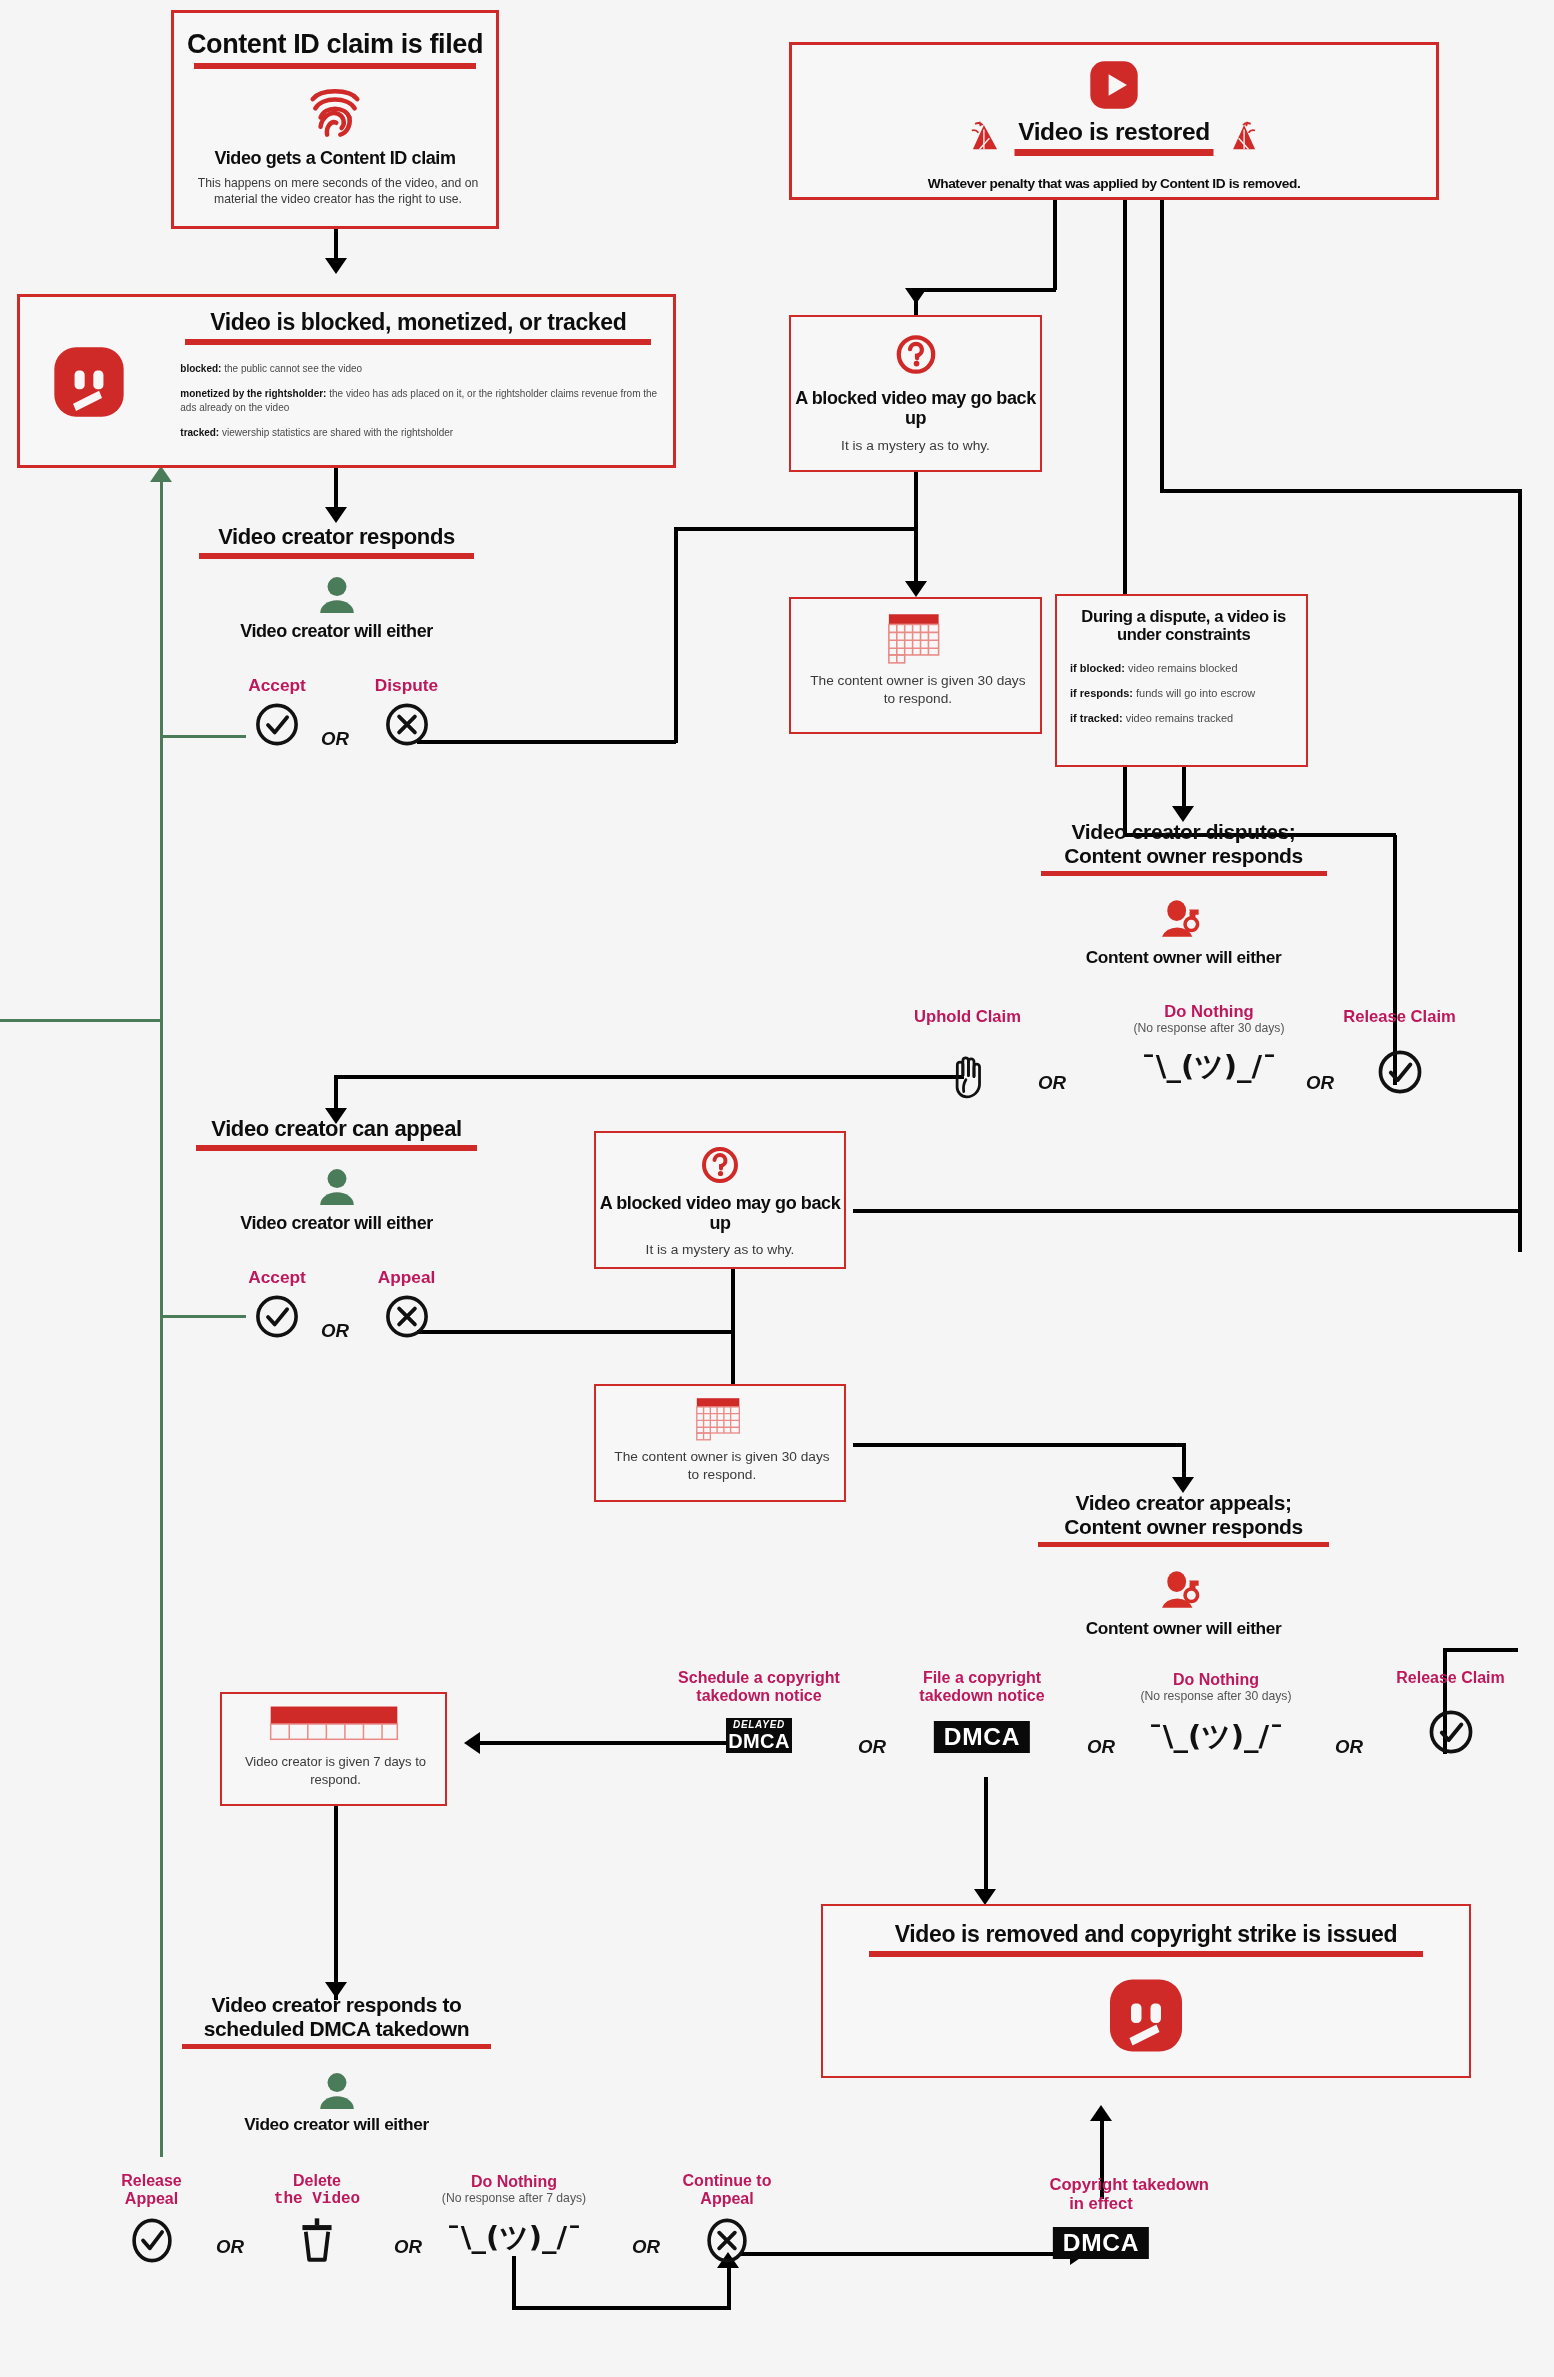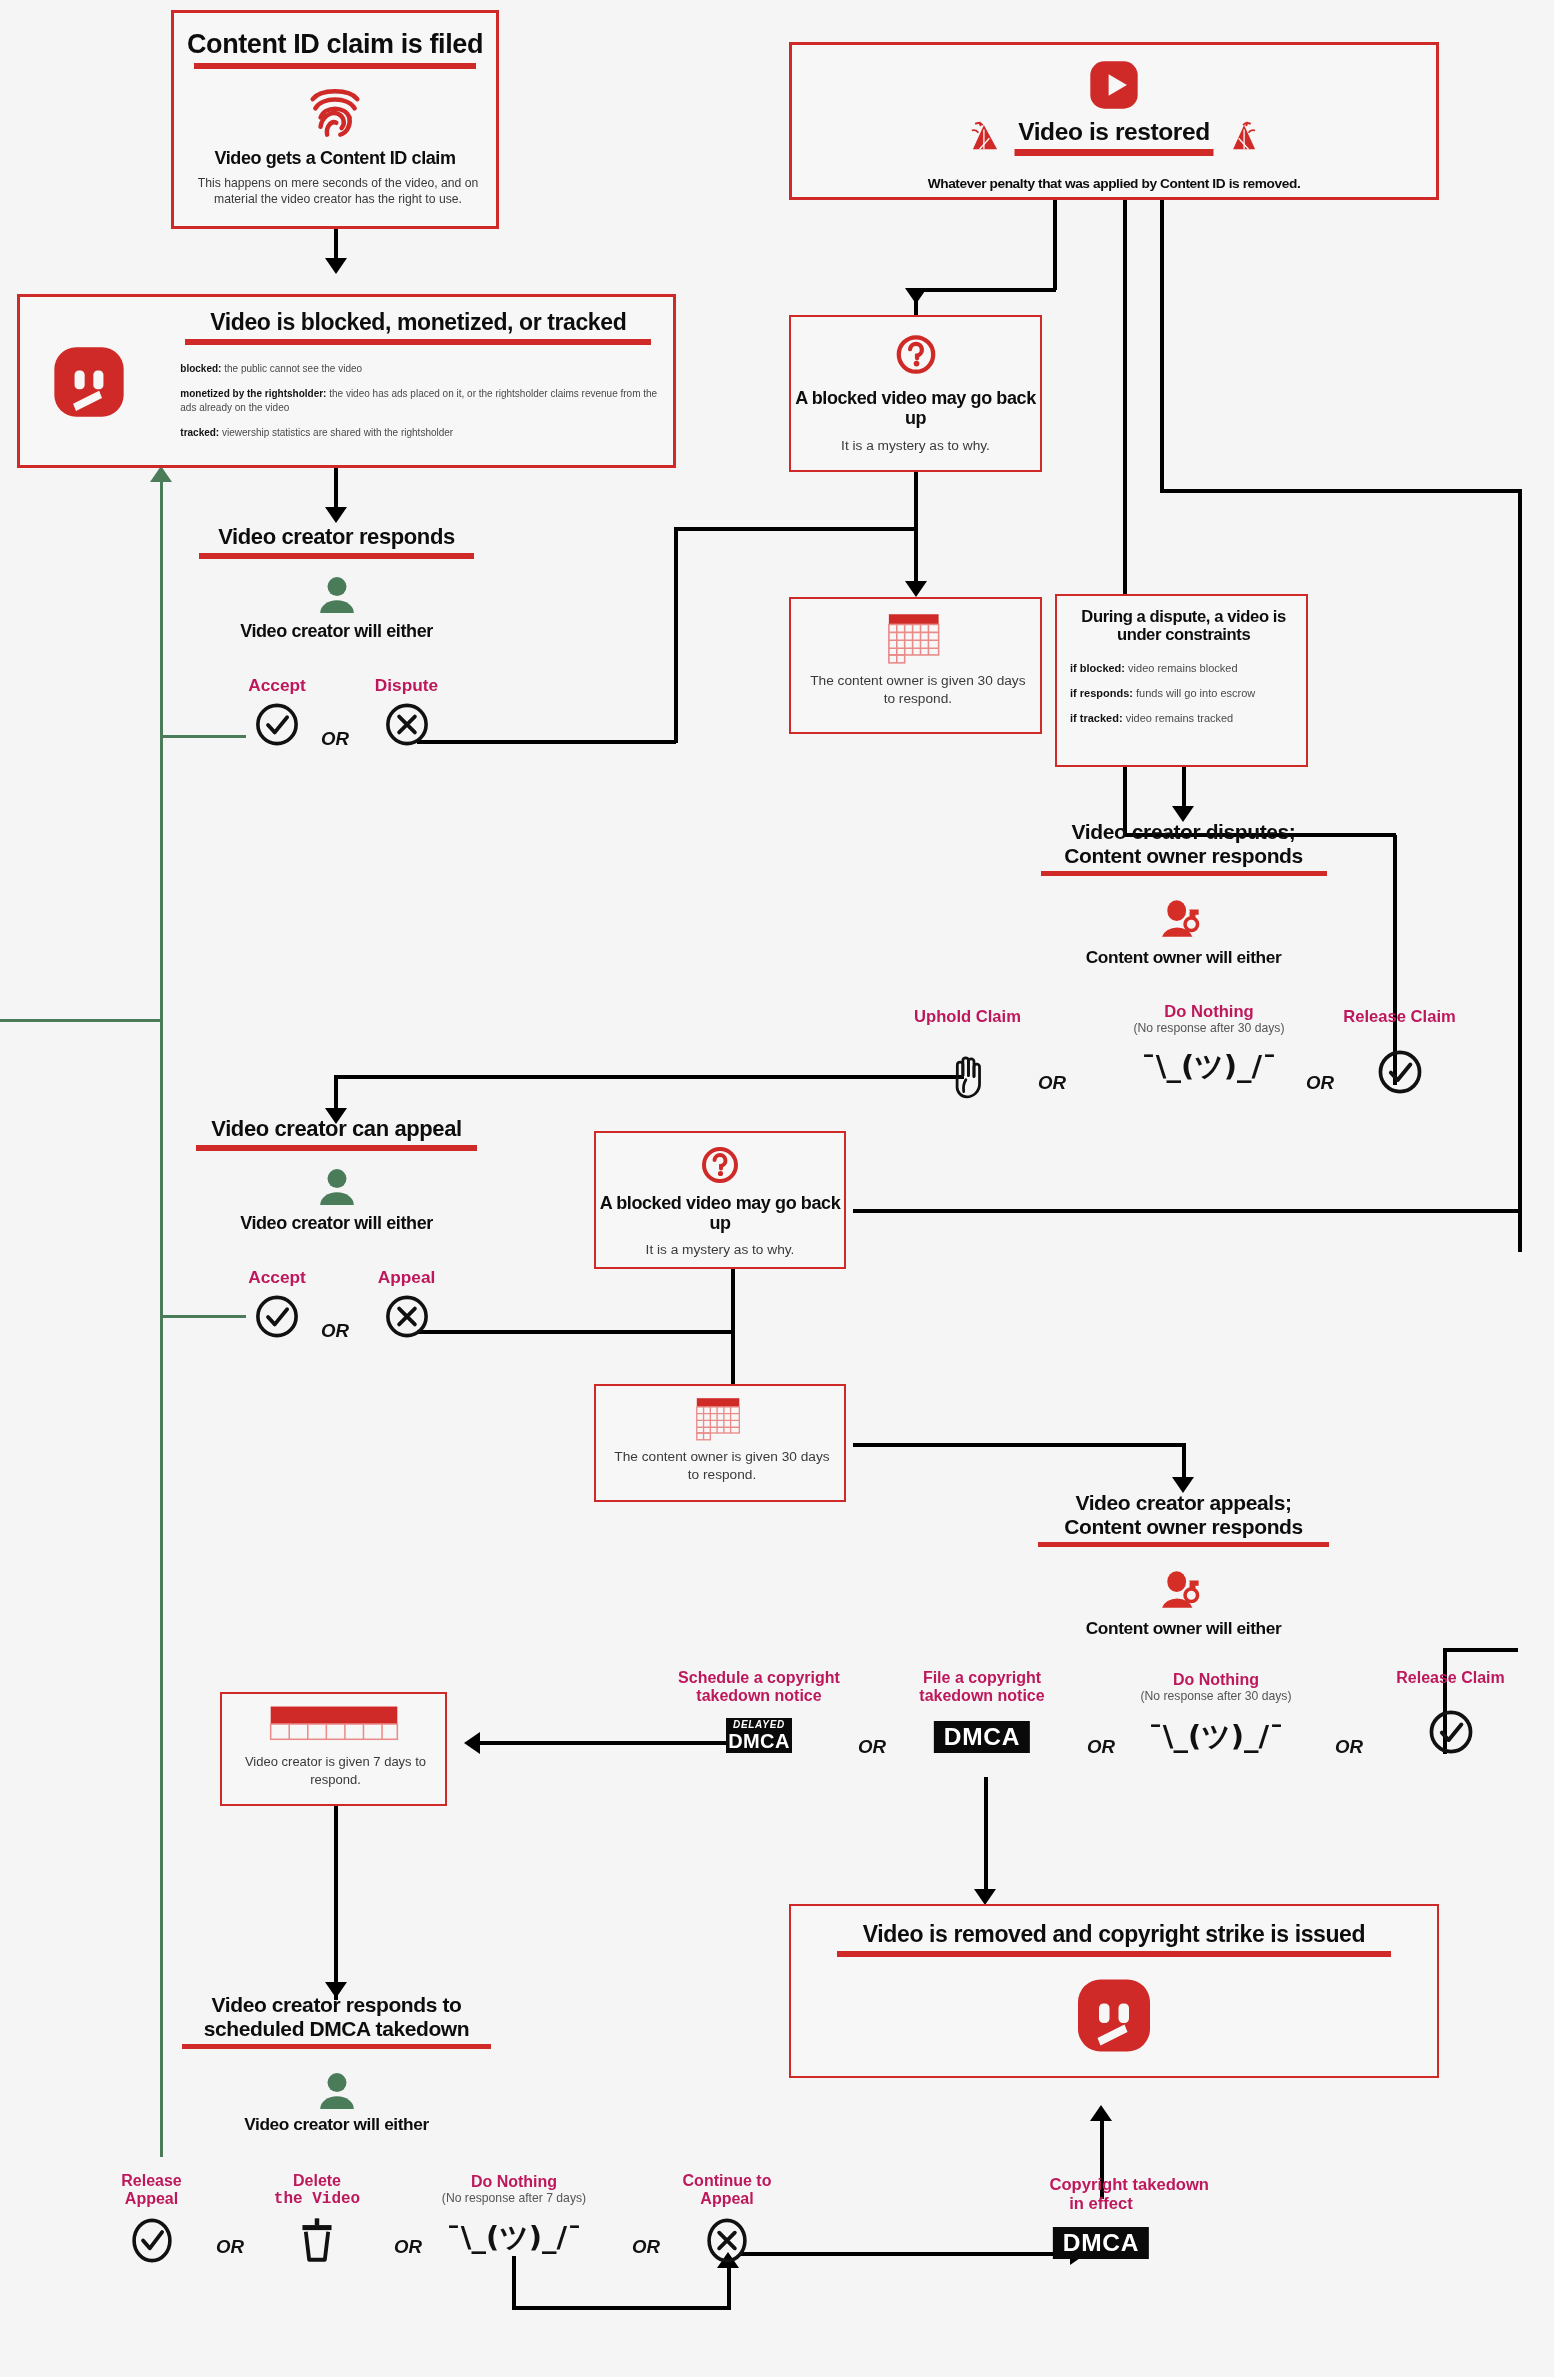--- a/index.html
+++ b/index.html
@@ -344,7 +344,7 @@
     <div class="sub" style="position:absolute;left:10px;top:59px;width:207px;font-size:13px;line-height:1.35;">Video creator is given 7 days to respond.</div>
   </div>
 
-  <div class="card thin" style="left:789px;top:1904px;width:650px;height:174px;">
+  <div class="card thin" style="left:821px;top:1904px;width:650px;height:174px;">
     <div class="hd" style="position:absolute;left:0;top:16px;width:100%;font-size:23px;">
       <span>Video is removed and copyright strike is issued</span>
       <span class="rule" style="width:554px;height:5.8px;"></span>

